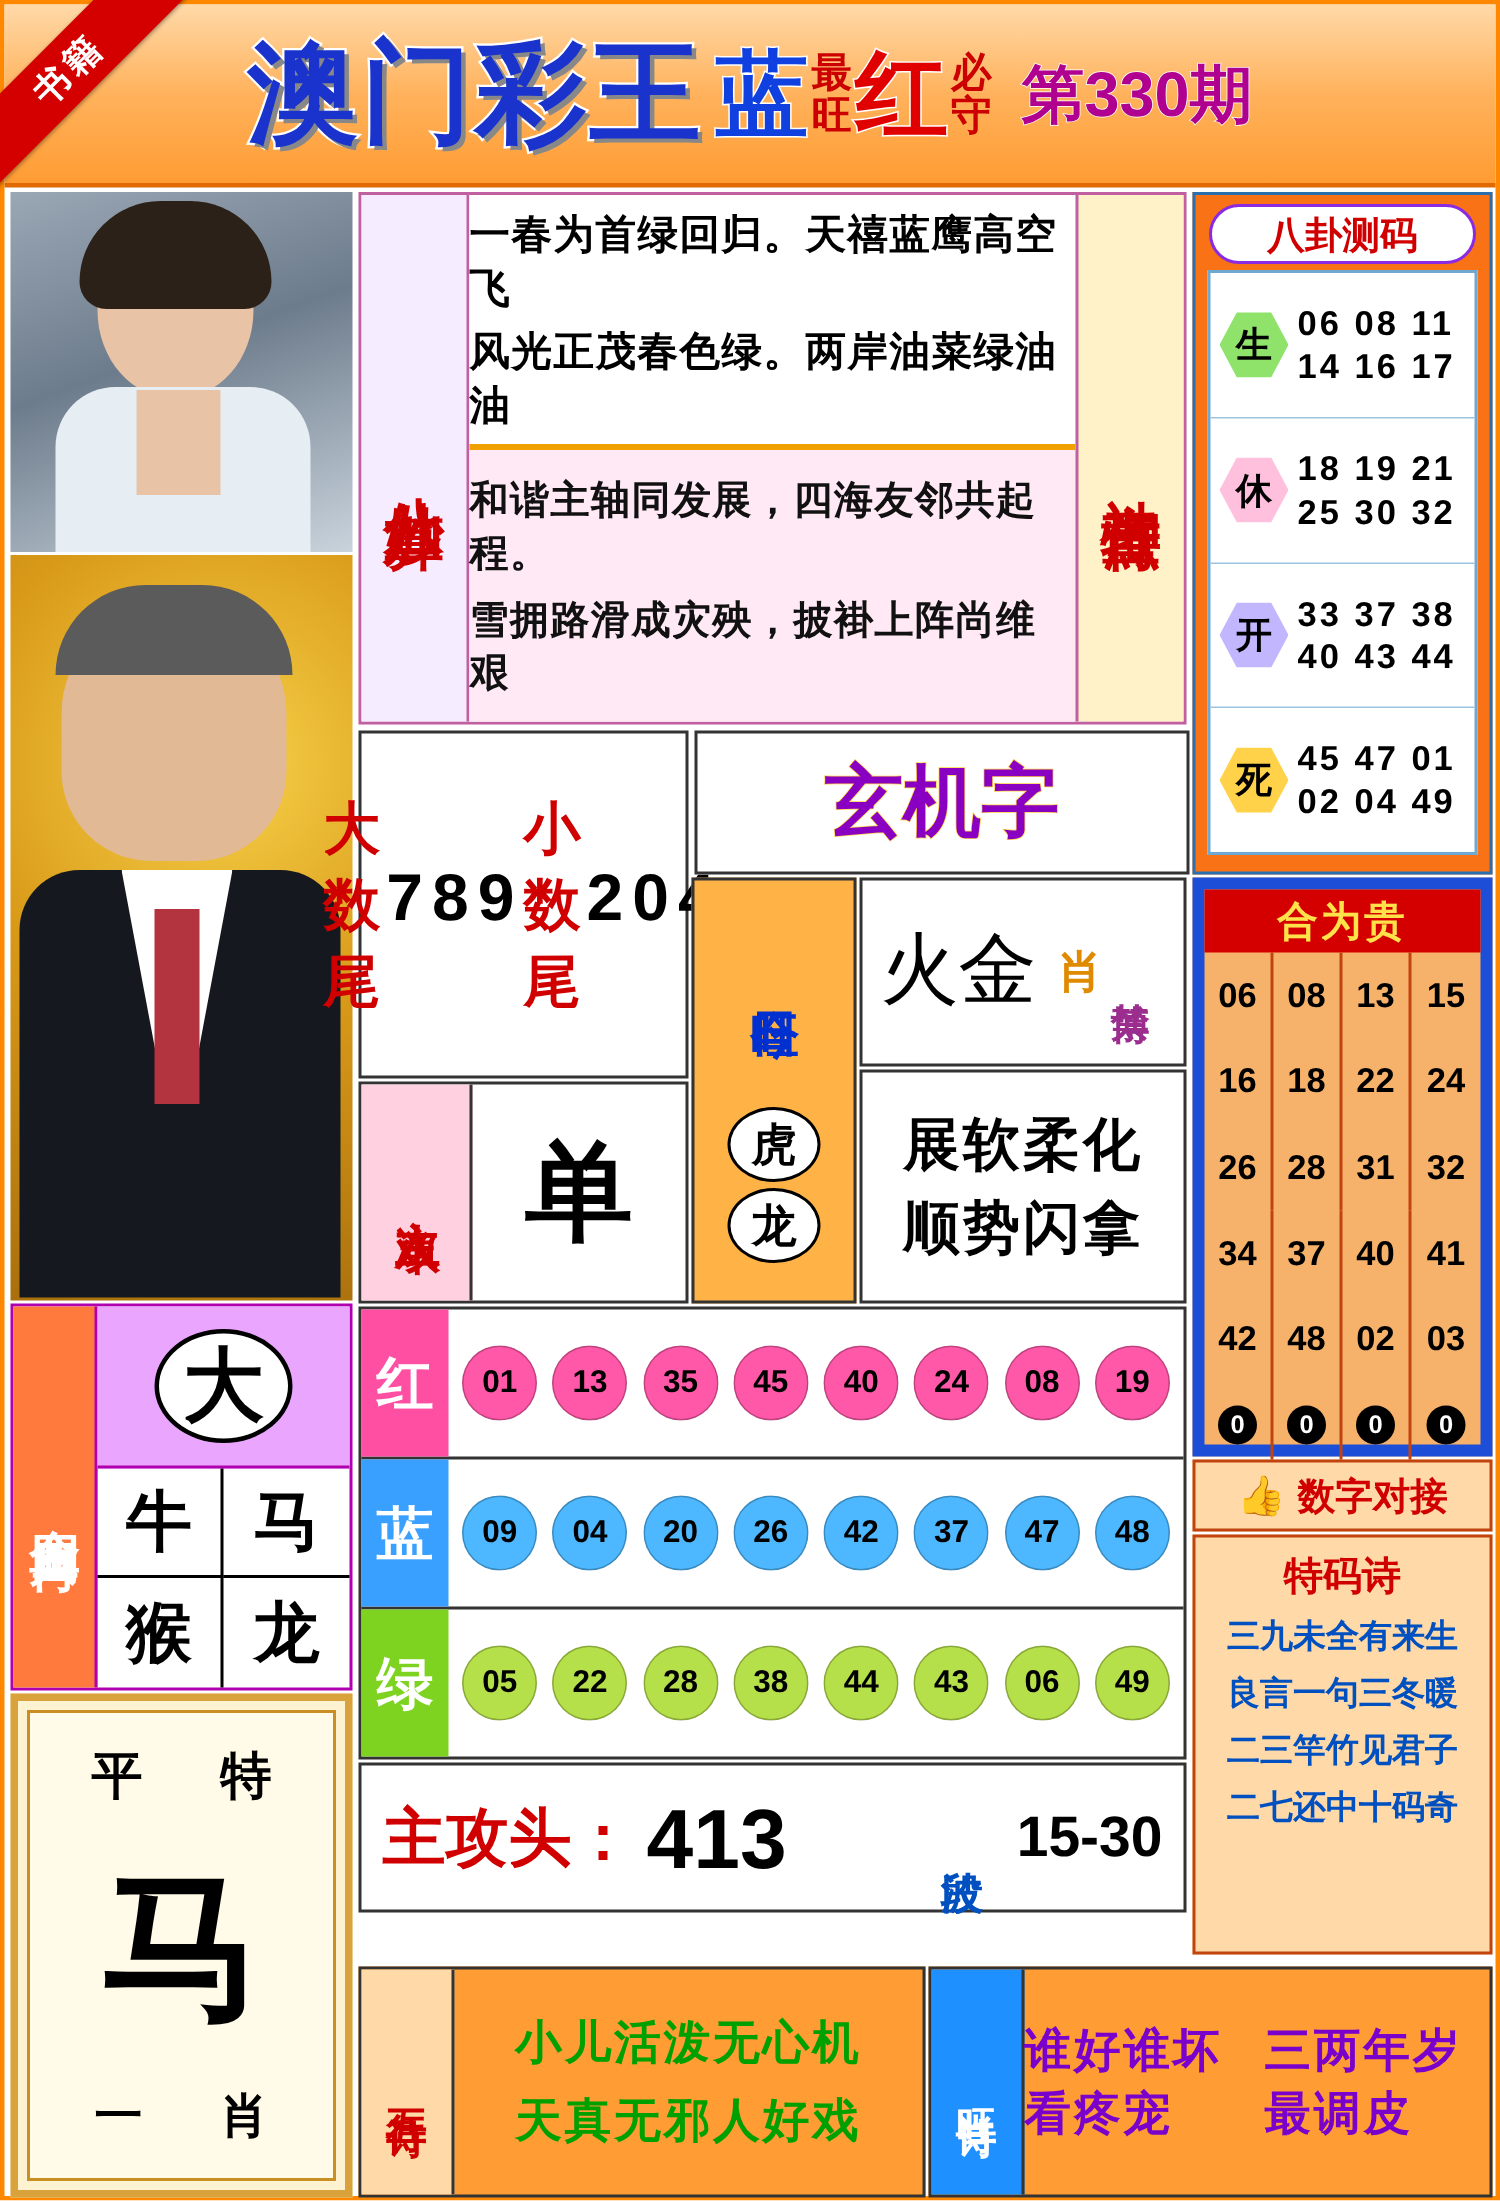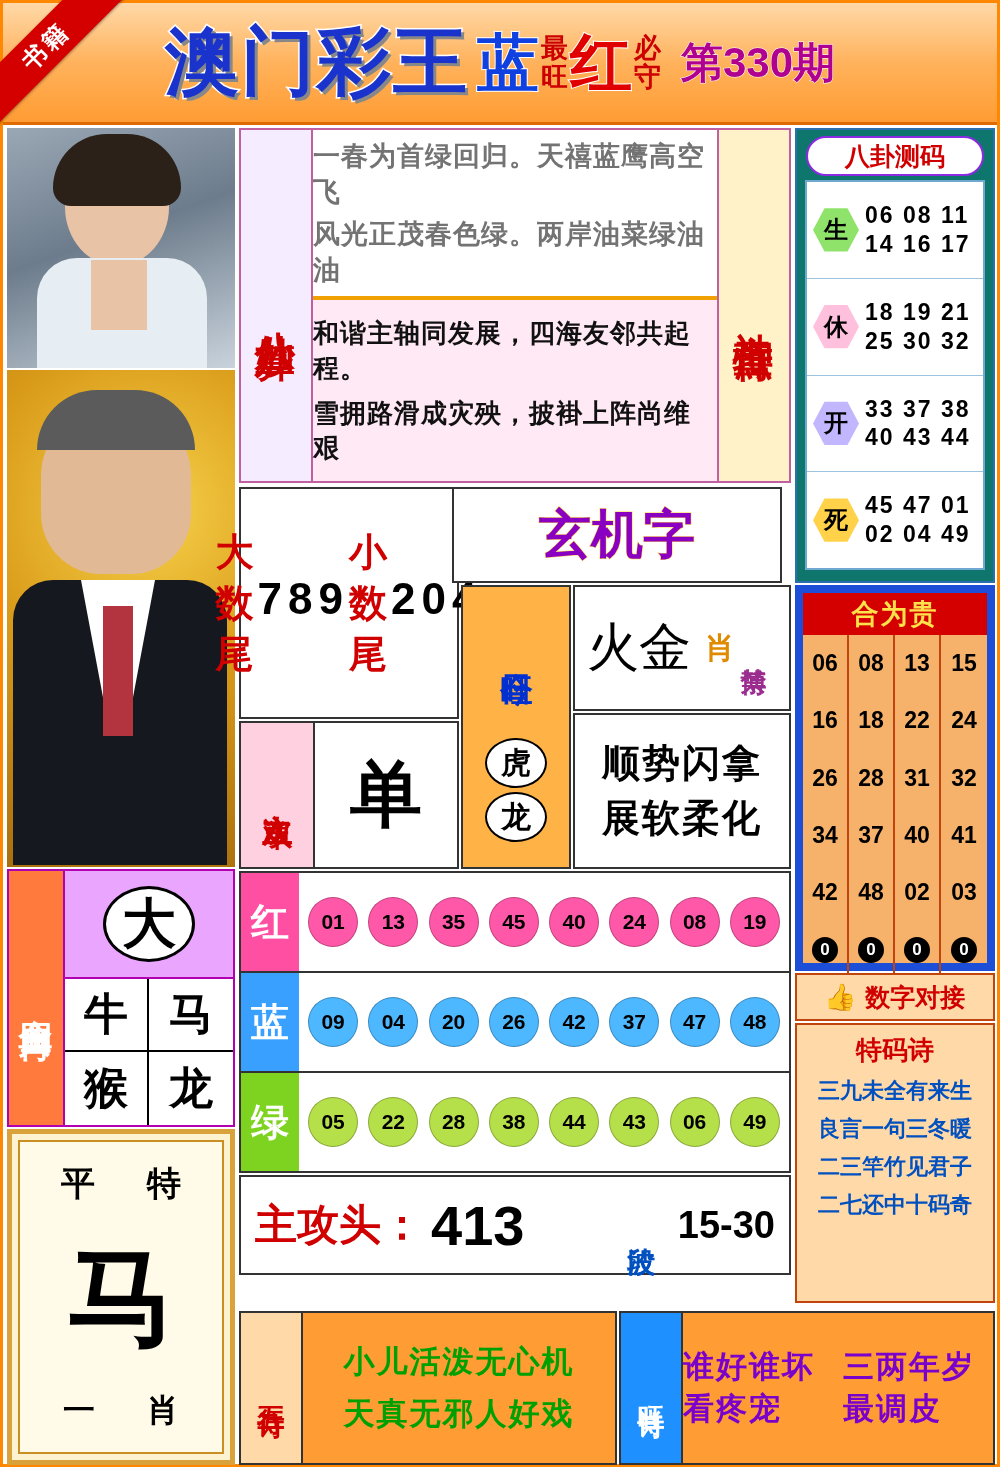--- a/index.html
+++ b/index.html
@@ -153,7 +153,7 @@
     align-items: center; justify-content: center; gap: 6px;
     border-bottom: 4px solid #f0a000;
   }
-  .poem-top-line { font-size: 27px; color: #737373; font-weight: bold; letter-spacing: 1px; }
+  .poem-top-line { font-size: 27px; color: #000000; font-weight: bold; letter-spacing: 1px; }
   .poem-bot {
     flex: 1; background: #ffe9f4;
     display: flex; flex-direction: column; align-items: center; justify-content: center; gap: 10px;

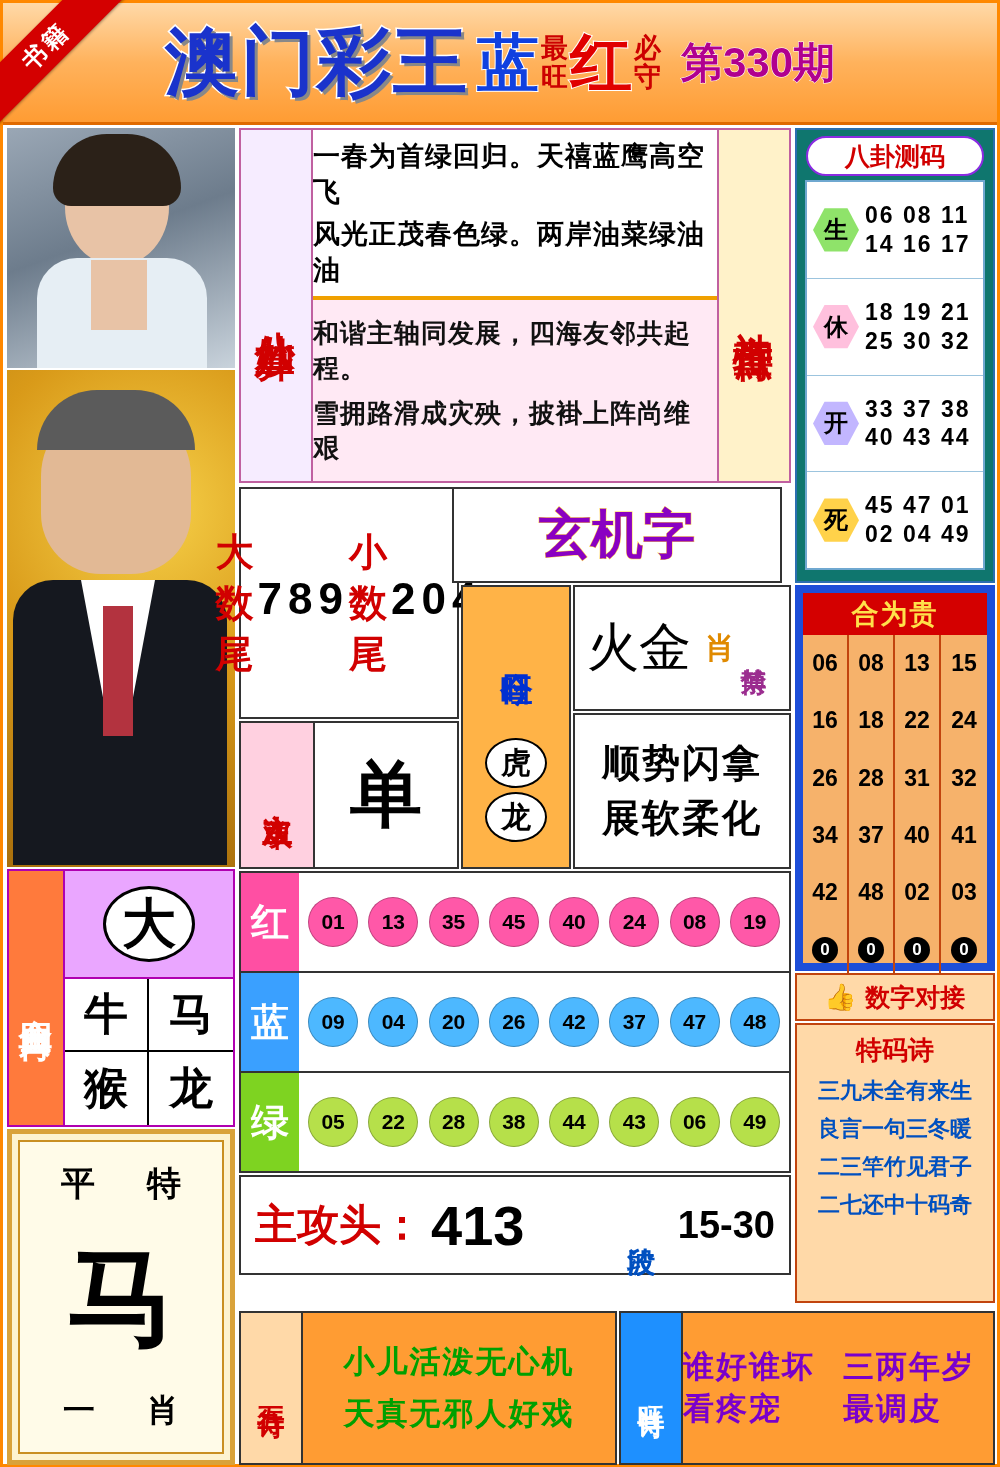--- a/index.html
+++ b/index.html
@@ -163,7 +163,7 @@
   
   .bagua {
     position: absolute; left: 792px; top: 125px; width: 200px; height: 455px;
-    background: #0f766e; border: 2px solid #2a6fb0;
+    background: #f97316; border: 2px solid #2a6fb0;
   }
   .bagua-title {
     margin: 6px auto 4px; width: 178px; height: 40px;

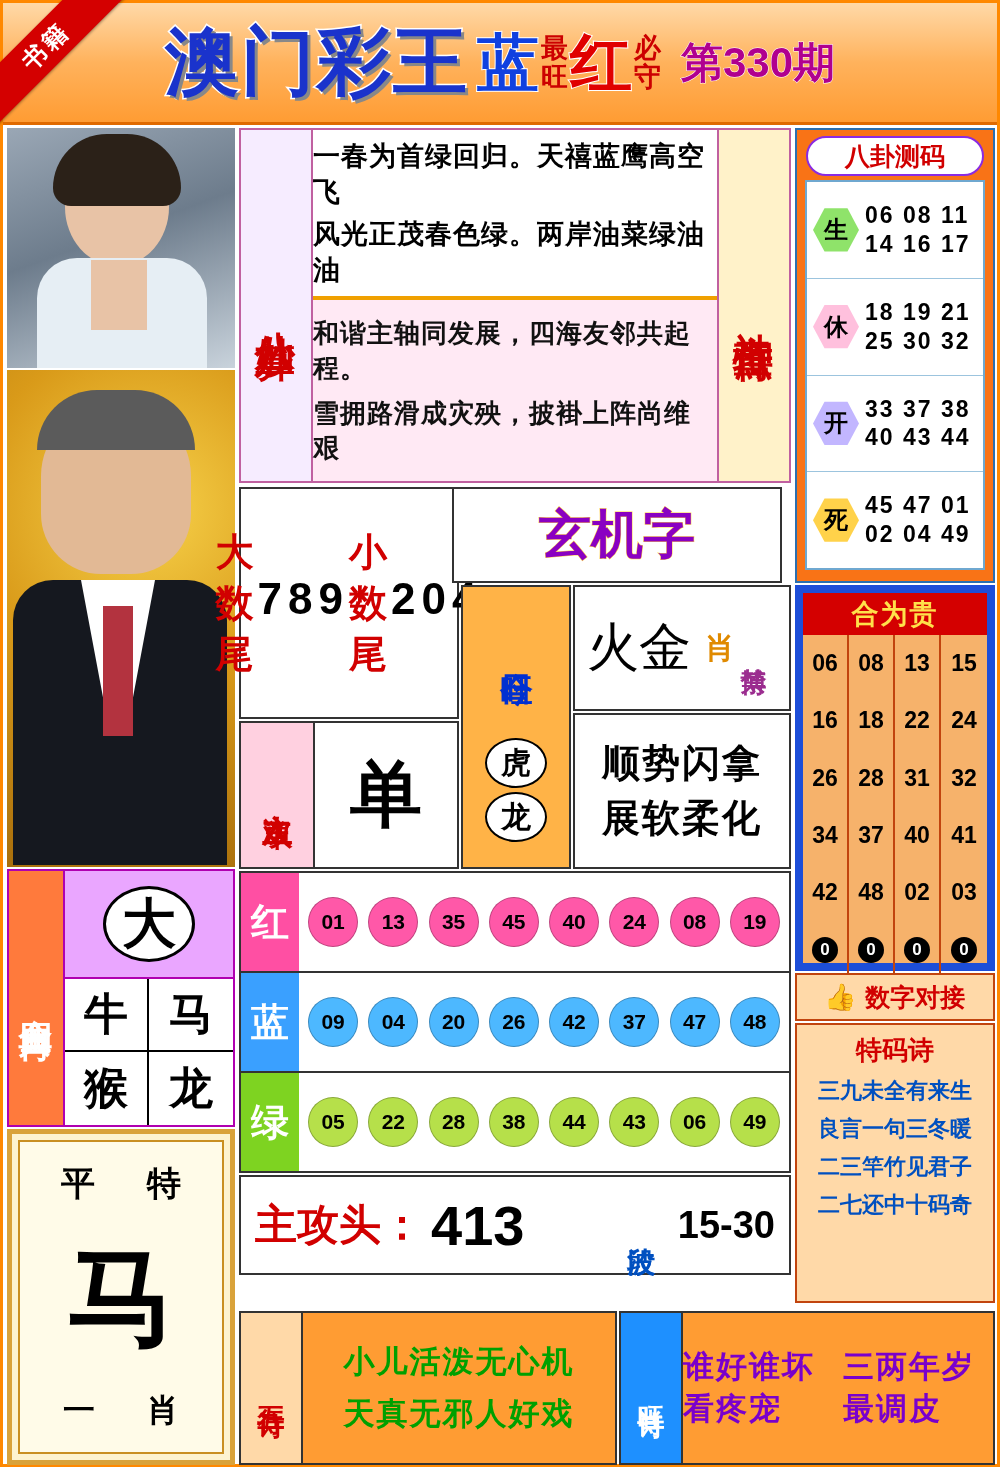--- a/index.html
+++ b/index.html
@@ -213,7 +213,7 @@
 
   
   .xuanji {
-    position: absolute; left: 449px; top: 484px; width: 330px; height: 96px;
+    position: absolute; left: 460px; top: 484px; width: 330px; height: 96px;
     background: #fff; border: 2px solid #333;
     display: flex; align-items: center; justify-content: center;
     font-size: 52px; font-weight: bold; color: #8a00c2;

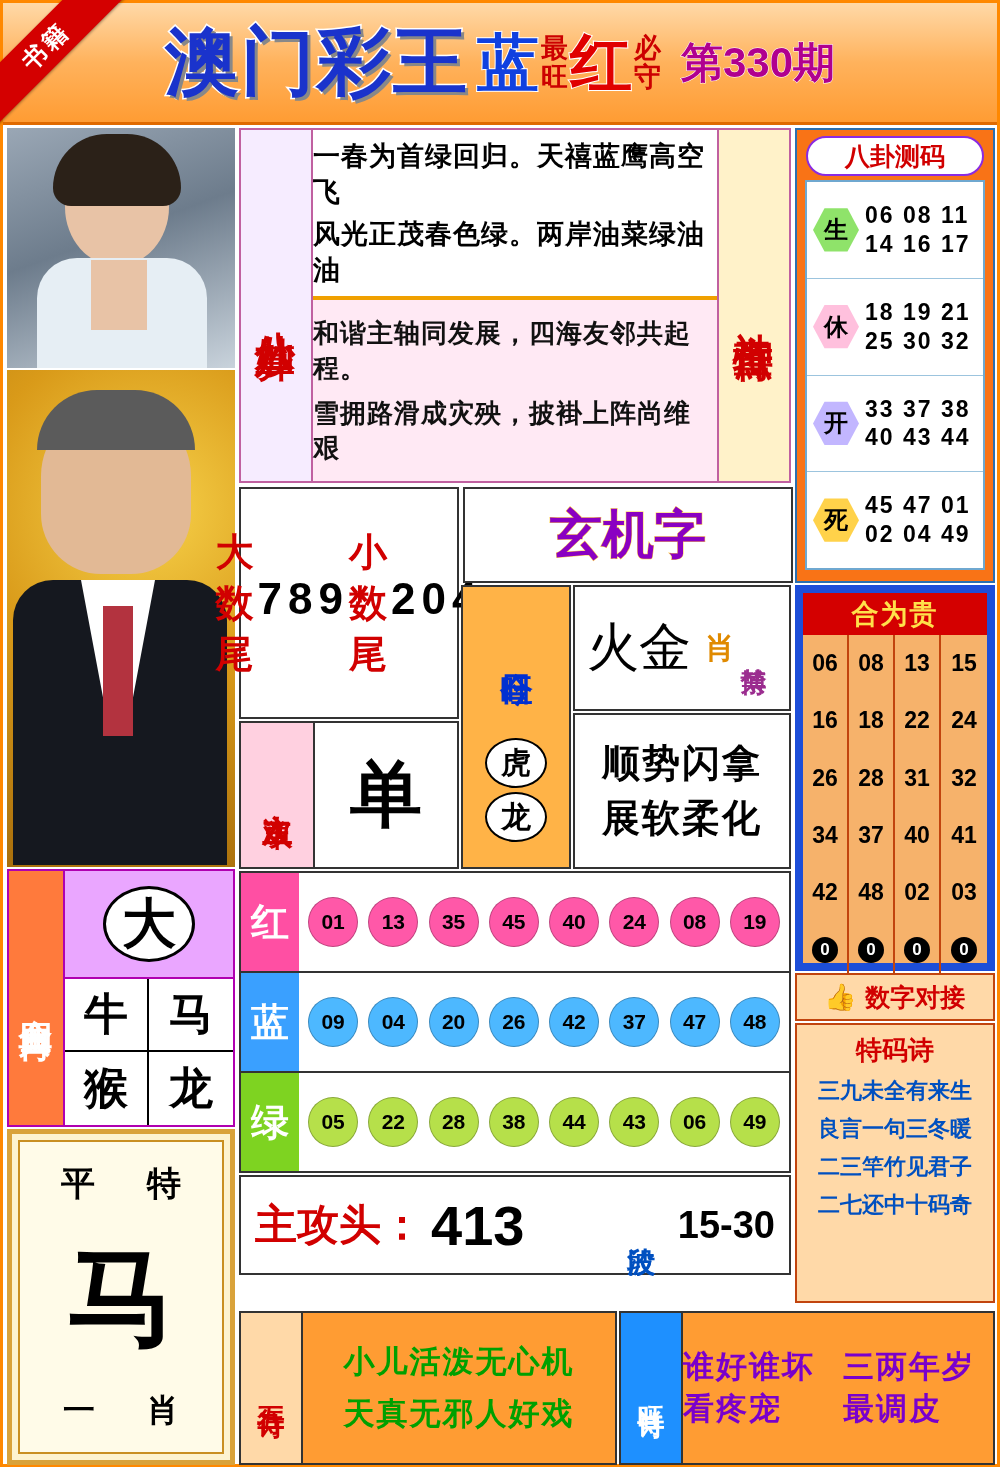--- a/index.html
+++ b/index.html
@@ -470,8 +470,8 @@
   </div>
 
   <div class="shunshi">
+    <div class="shunshi-l">展软柔化</div>
     <div class="shunshi-l">顺势闪拿</div>
-    <div class="shunshi-l">展软柔化</div>
   </div>
 
   <div class="hewei">

